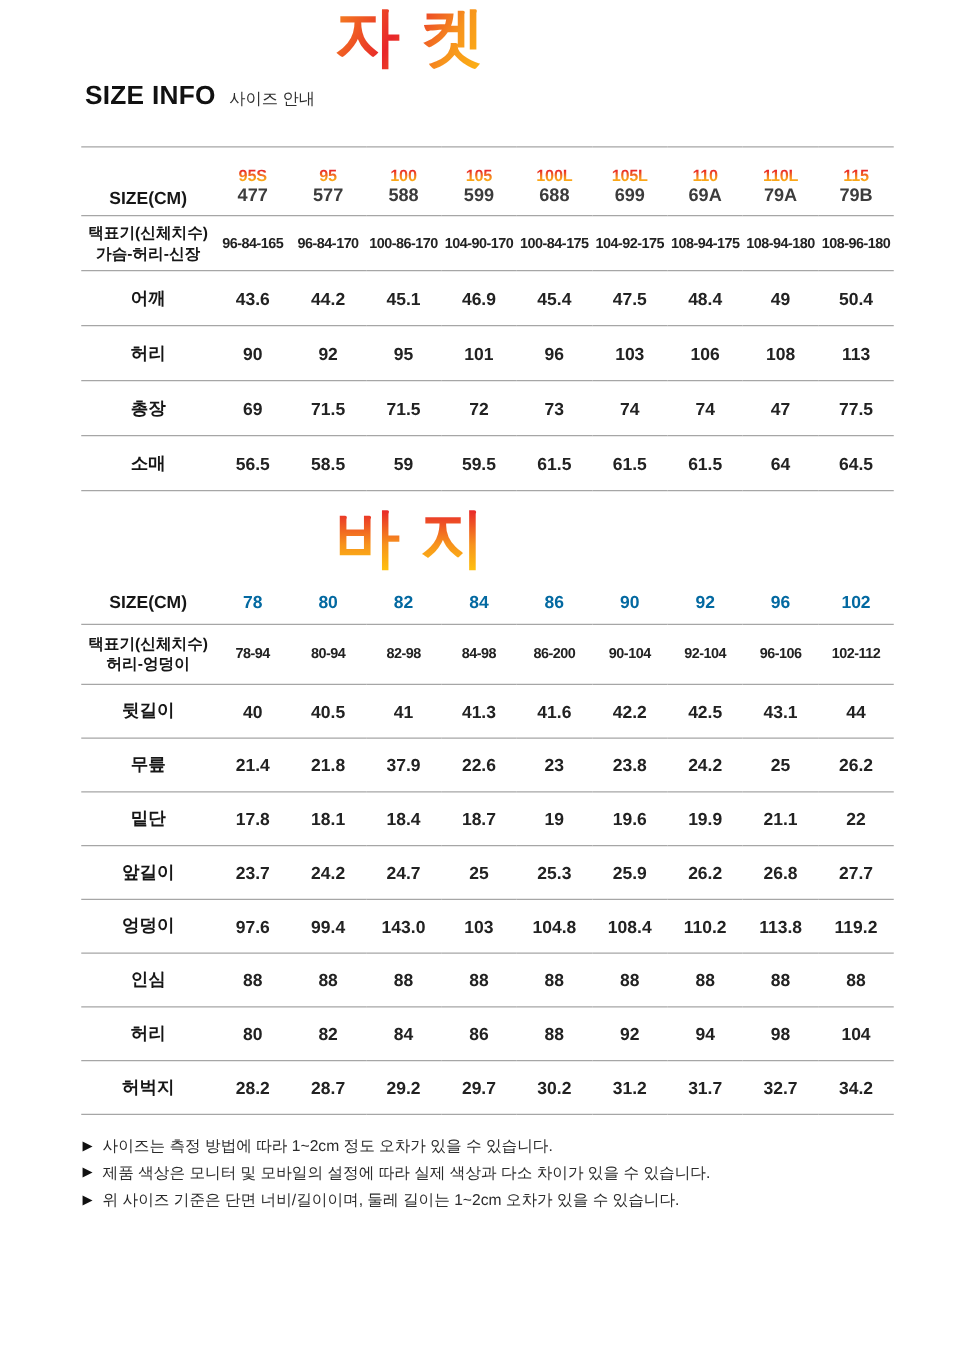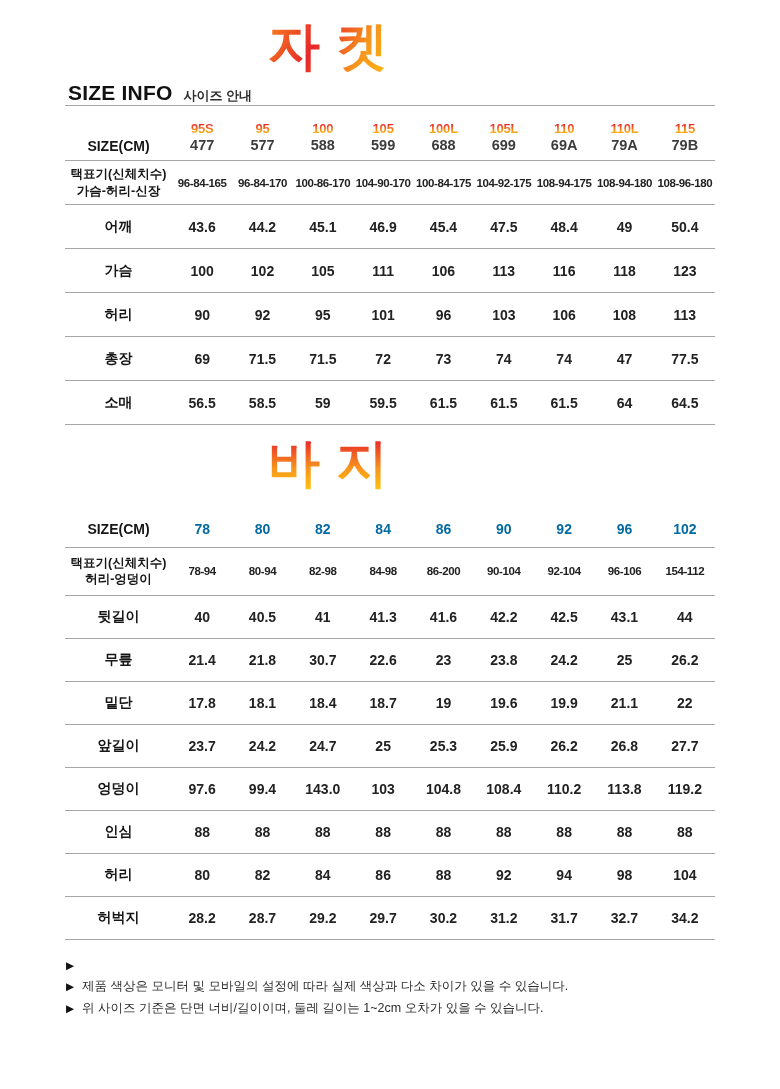--- a/index.html
+++ b/index.html
@@ -9,7 +9,7 @@
     font-family:"Liberation Sans","DejaVu Sans",sans-serif;
     color:#1b1b1b;
   }
-  .page { width:656px; padding-top:18px; }
+  .page { width:656px; padding-top:2px; }
 
   
   .title-wrap { text-align:center; }

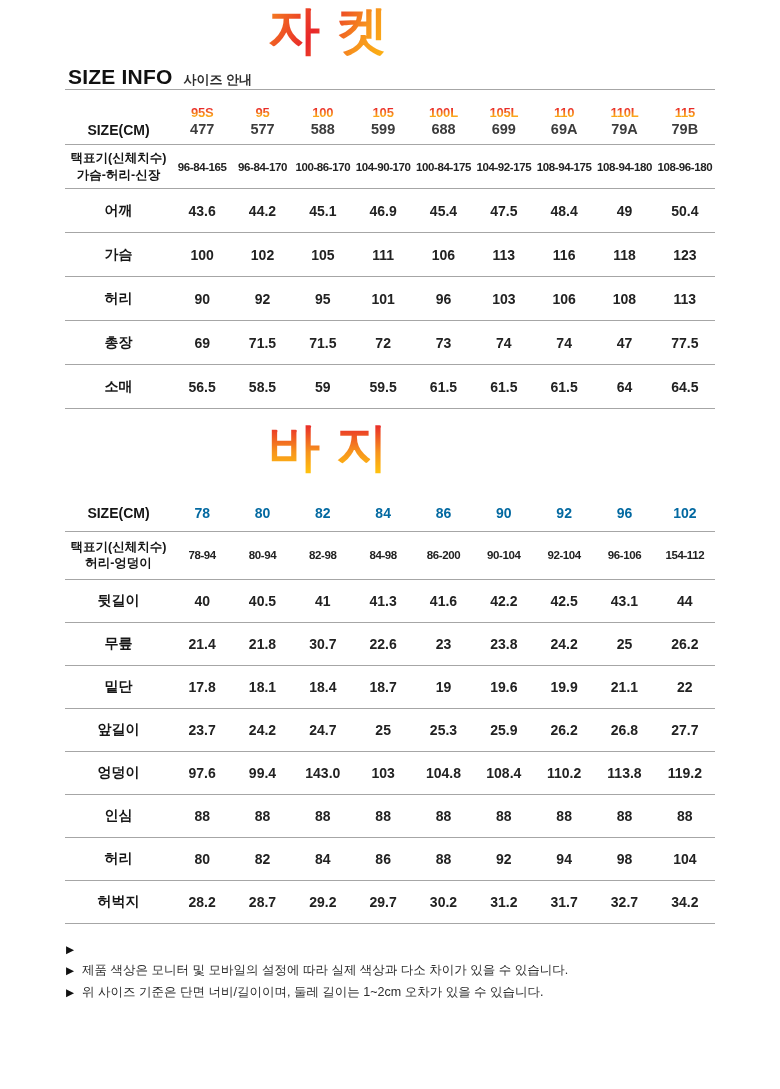--- a/index.html
+++ b/index.html
@@ -35,7 +35,7 @@
   .pants-title-wrap { margin-top:10px; margin-bottom:18px; }
 
   
-  .section-header { margin:6px 0 0 68px; display:flex; align-items:baseline; gap:11px; }
+  .section-header { margin:6px 0 28px 68px; display:flex; align-items:baseline; gap:11px; }
   .si-title { font-size:21px; font-weight:800; color:#111; letter-spacing:0.2px; }
   .si-sub   { font-size:13px; font-weight:700; color:#2f2f2f; }
 

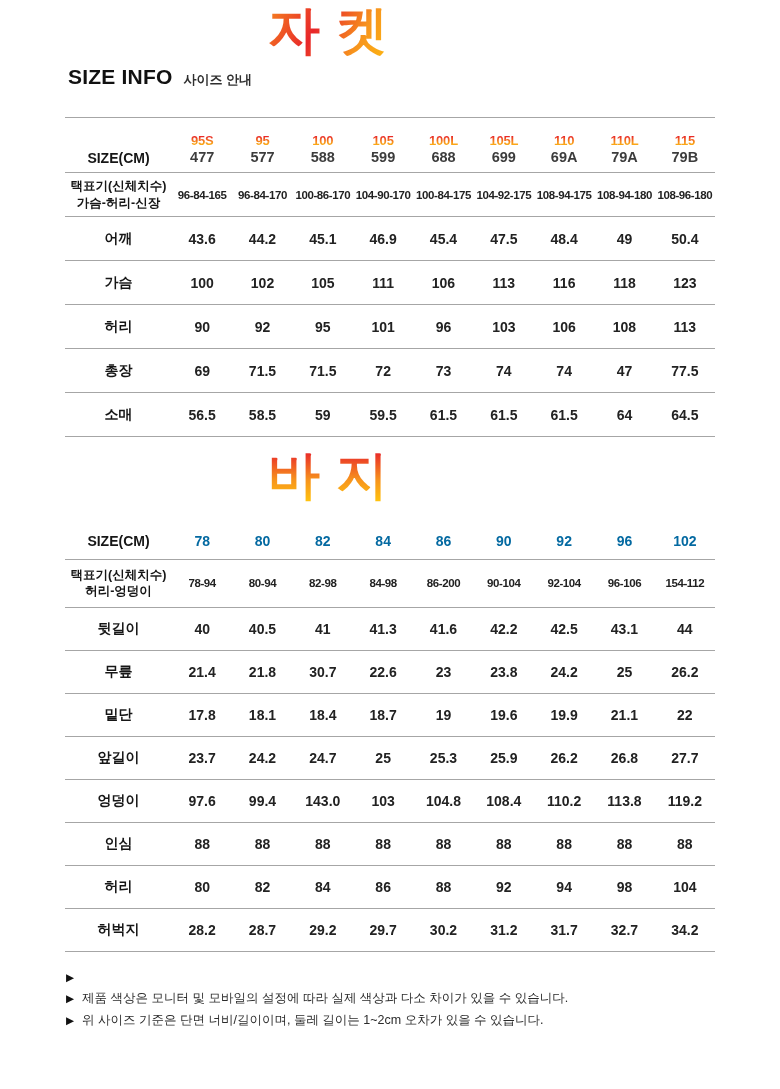--- a/index.html
+++ b/index.html
@@ -37,7 +37,7 @@
   
   .section-header { margin:6px 0 28px 68px; display:flex; align-items:baseline; gap:11px; }
   .si-title { font-size:21px; font-weight:800; color:#111; letter-spacing:0.2px; }
-  .si-sub   { font-size:13px; font-weight:700; color:#2f2f2f; }
+  .si-sub   { font-size:13px; font-weight:400; color:#2f2f2f; }
 
   
   .size-table {

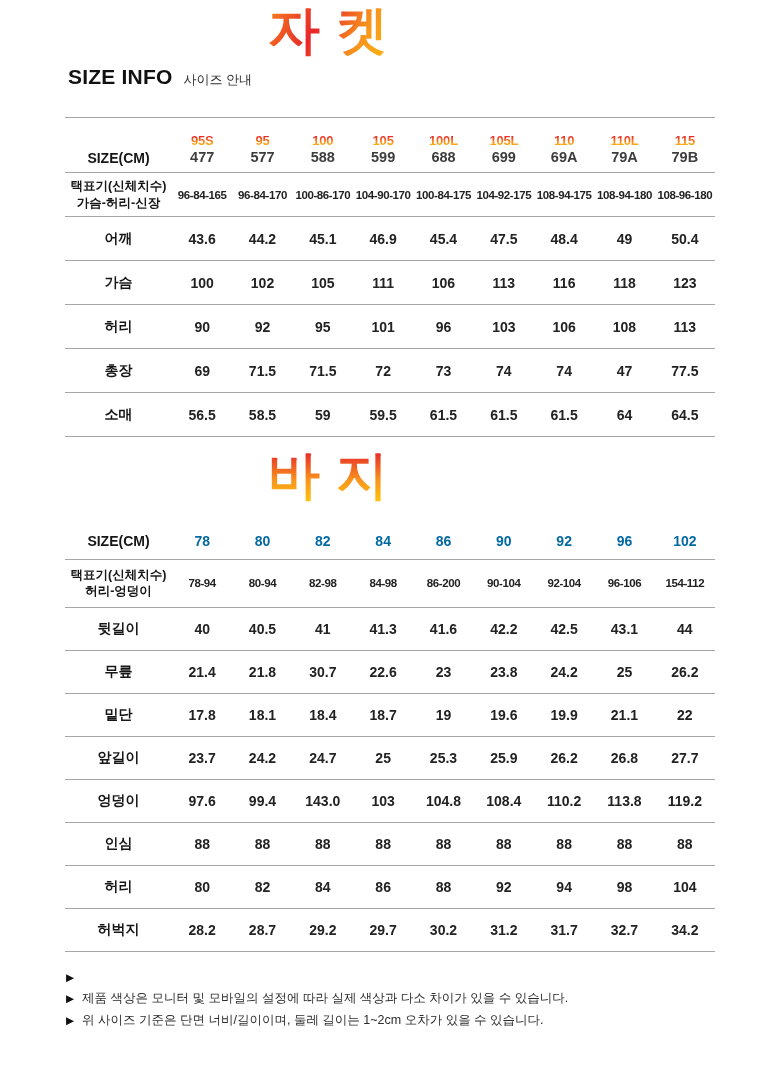--- a/index.html
+++ b/index.html
@@ -181,20 +181,6 @@
           <td class="value-cell">48.4</td>
           <td class="value-cell">49</td>
           <td class="value-cell">50.4</td>
-        </tr>
-        <tr class="data-row">
-          <th class="label-cell">
-            <div class="lab-line">가슴</div>
-          </th>
-          <td class="value-cell">100</td>
-          <td class="value-cell">102</td>
-          <td class="value-cell">105</td>
-          <td class="value-cell">111</td>
-          <td class="value-cell">106</td>
-          <td class="value-cell">113</td>
-          <td class="value-cell">116</td>
-          <td class="value-cell">118</td>
-          <td class="value-cell">123</td>
         </tr>
         <tr class="data-row">
           <th class="label-cell">

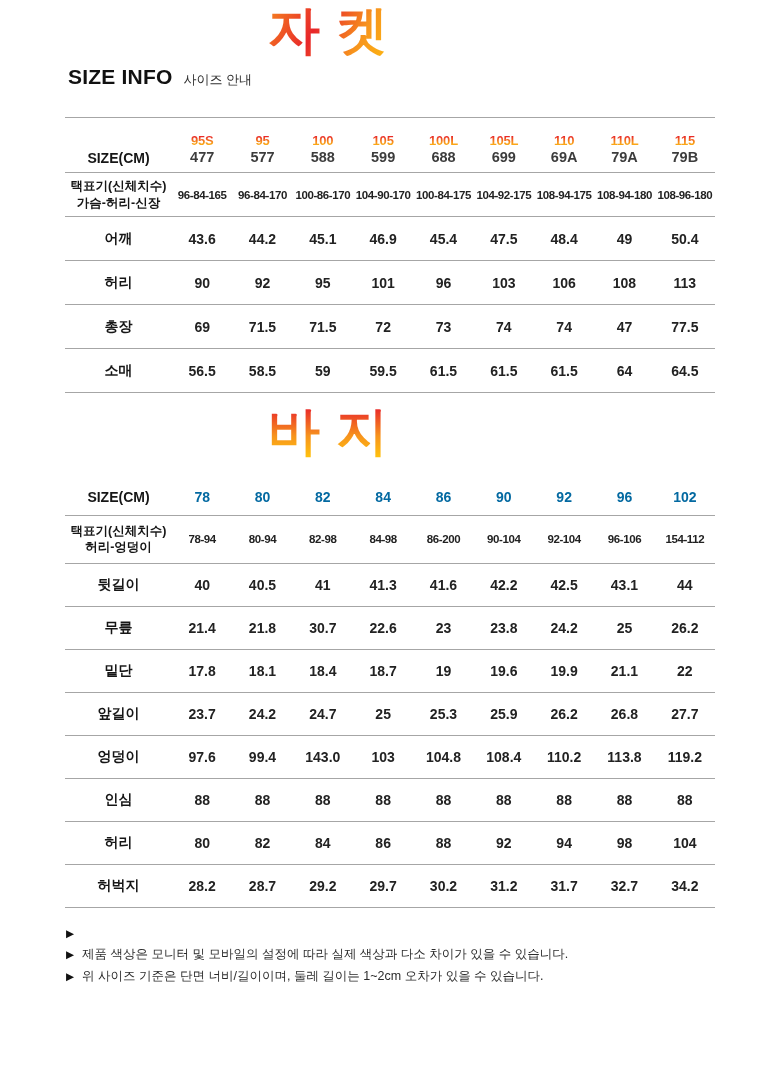--- a/index.html
+++ b/index.html
@@ -32,7 +32,7 @@
       var(--gradient-orange,#f7941d) 58%,
       var(--gradient-yellow,#ffc20e) 95%);
   }
-  .pants-title-wrap { margin-top:10px; margin-bottom:18px; }
+  .pants-title-wrap { margin-top:10px; margin-bottom:2px; }
 
   
   .section-header { margin:6px 0 28px 68px; display:flex; align-items:baseline; gap:11px; }

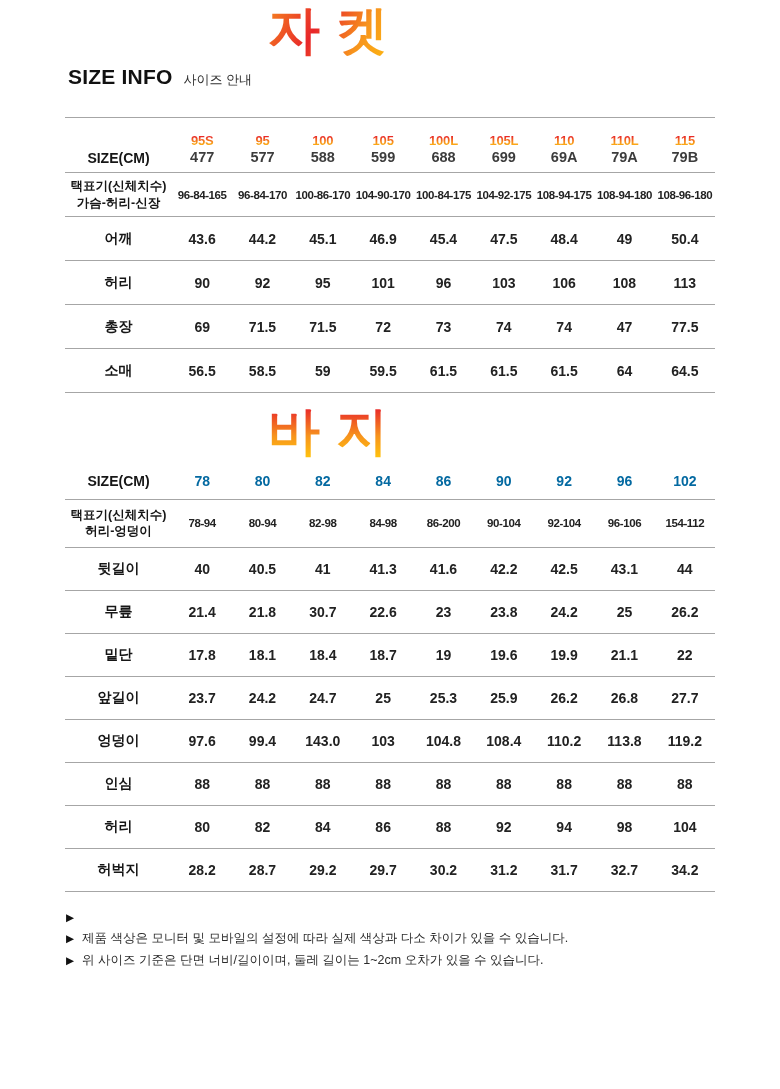--- a/index.html
+++ b/index.html
@@ -288,7 +288,7 @@
           <td class="value-cell">90-104</td>
           <td class="value-cell">92-104</td>
           <td class="value-cell">96-106</td>
-          <td class="value-cell">154-112</td>
+          <td class="value-cell">102-112</td>
         </tr>
         <tr class="data-row">
           <th class="label-cell">

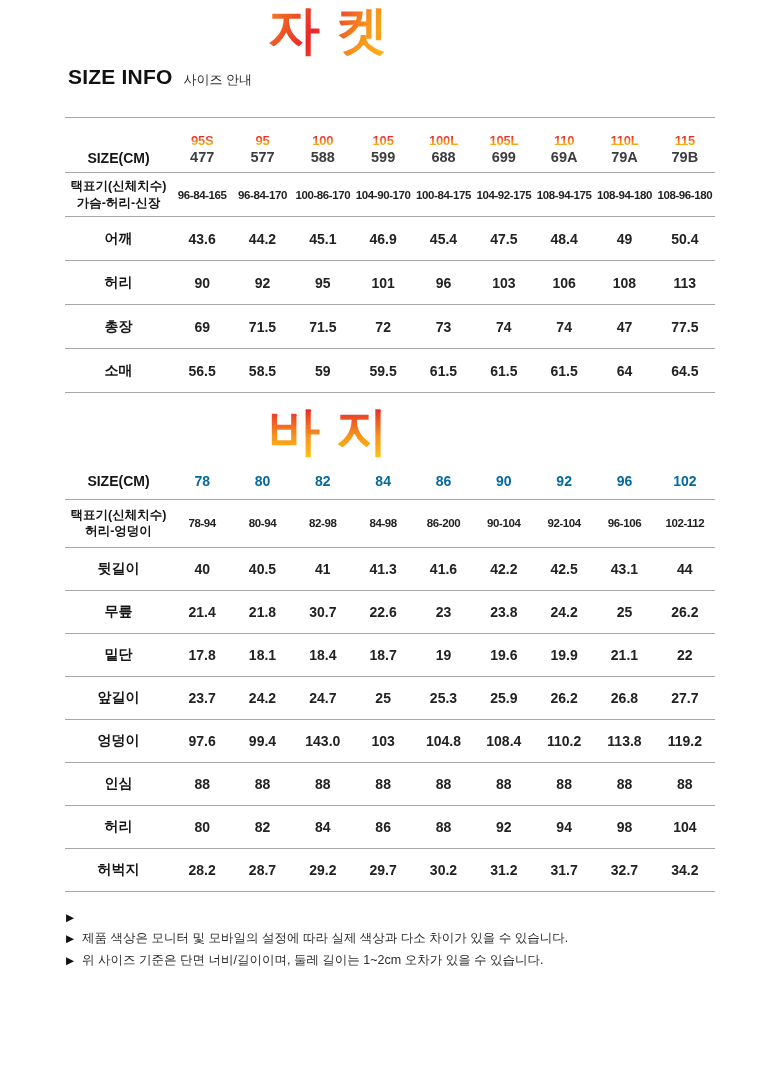--- a/index.html
+++ b/index.html
@@ -310,7 +310,7 @@
           </th>
           <td class="value-cell">21.4</td>
           <td class="value-cell">21.8</td>
-          <td class="value-cell">30.7</td>
+          <td class="value-cell">37.9</td>
           <td class="value-cell">22.6</td>
           <td class="value-cell">23</td>
           <td class="value-cell">23.8</td>

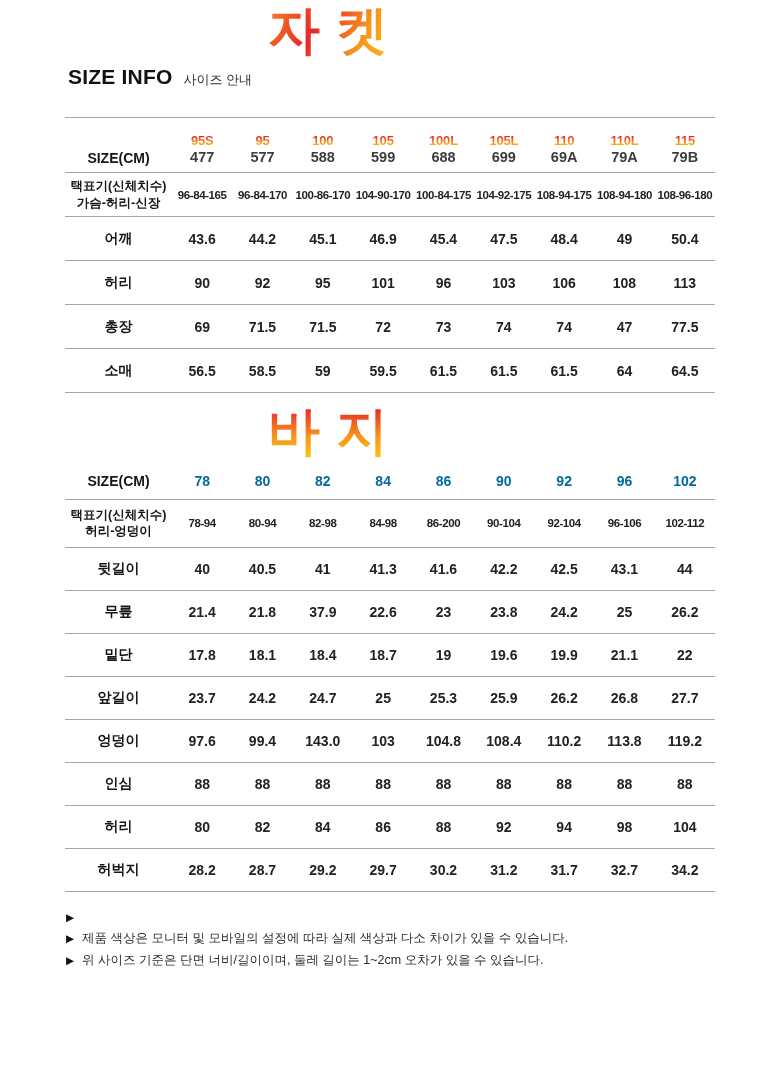--- a/index.html
+++ b/index.html
@@ -408,6 +408,7 @@
   <div class="notes">
       <div class="note-line">
         <span class="note-marker">▶</span>
+        <span class="note-text">사이즈는 측정 방법에 따라 1~2cm 정도 오차가 있을 수 있습니다.</span>
       </div>
       <div class="note-line">
         <span class="note-marker">▶</span>

